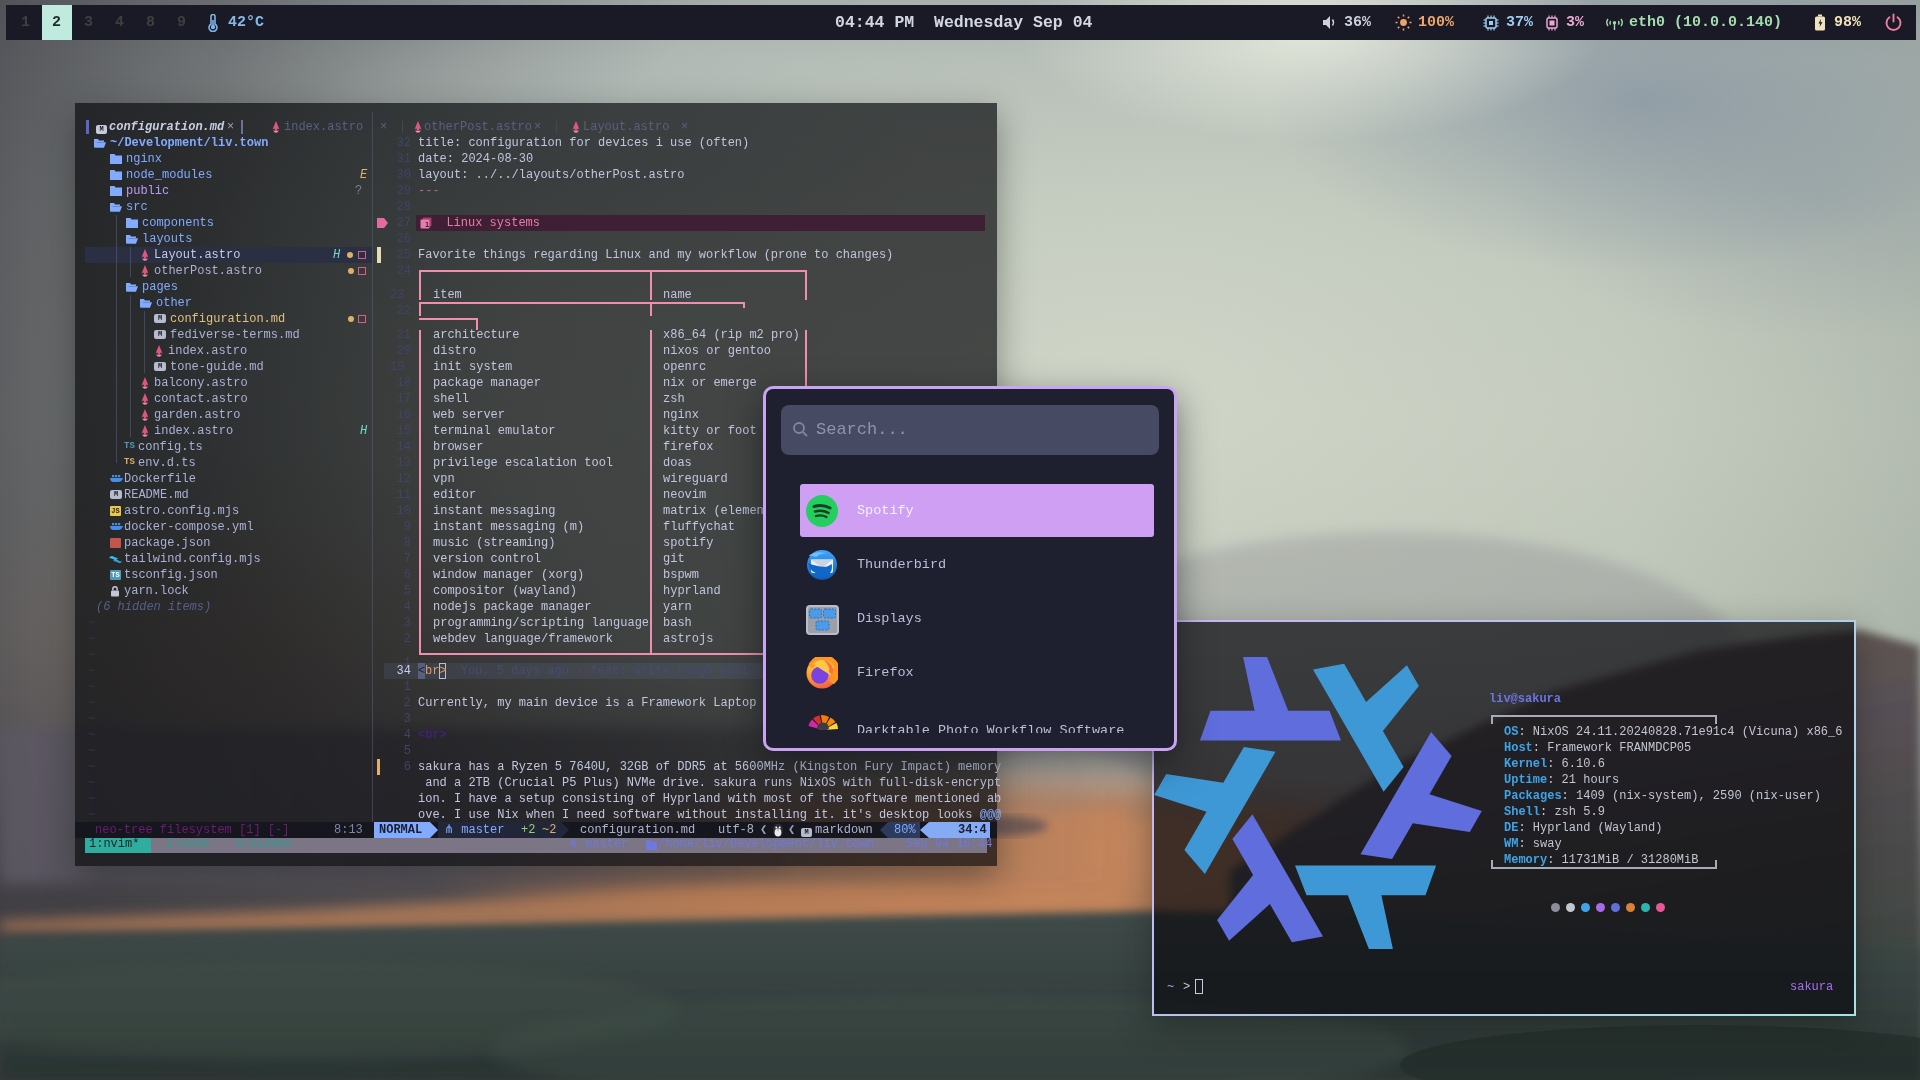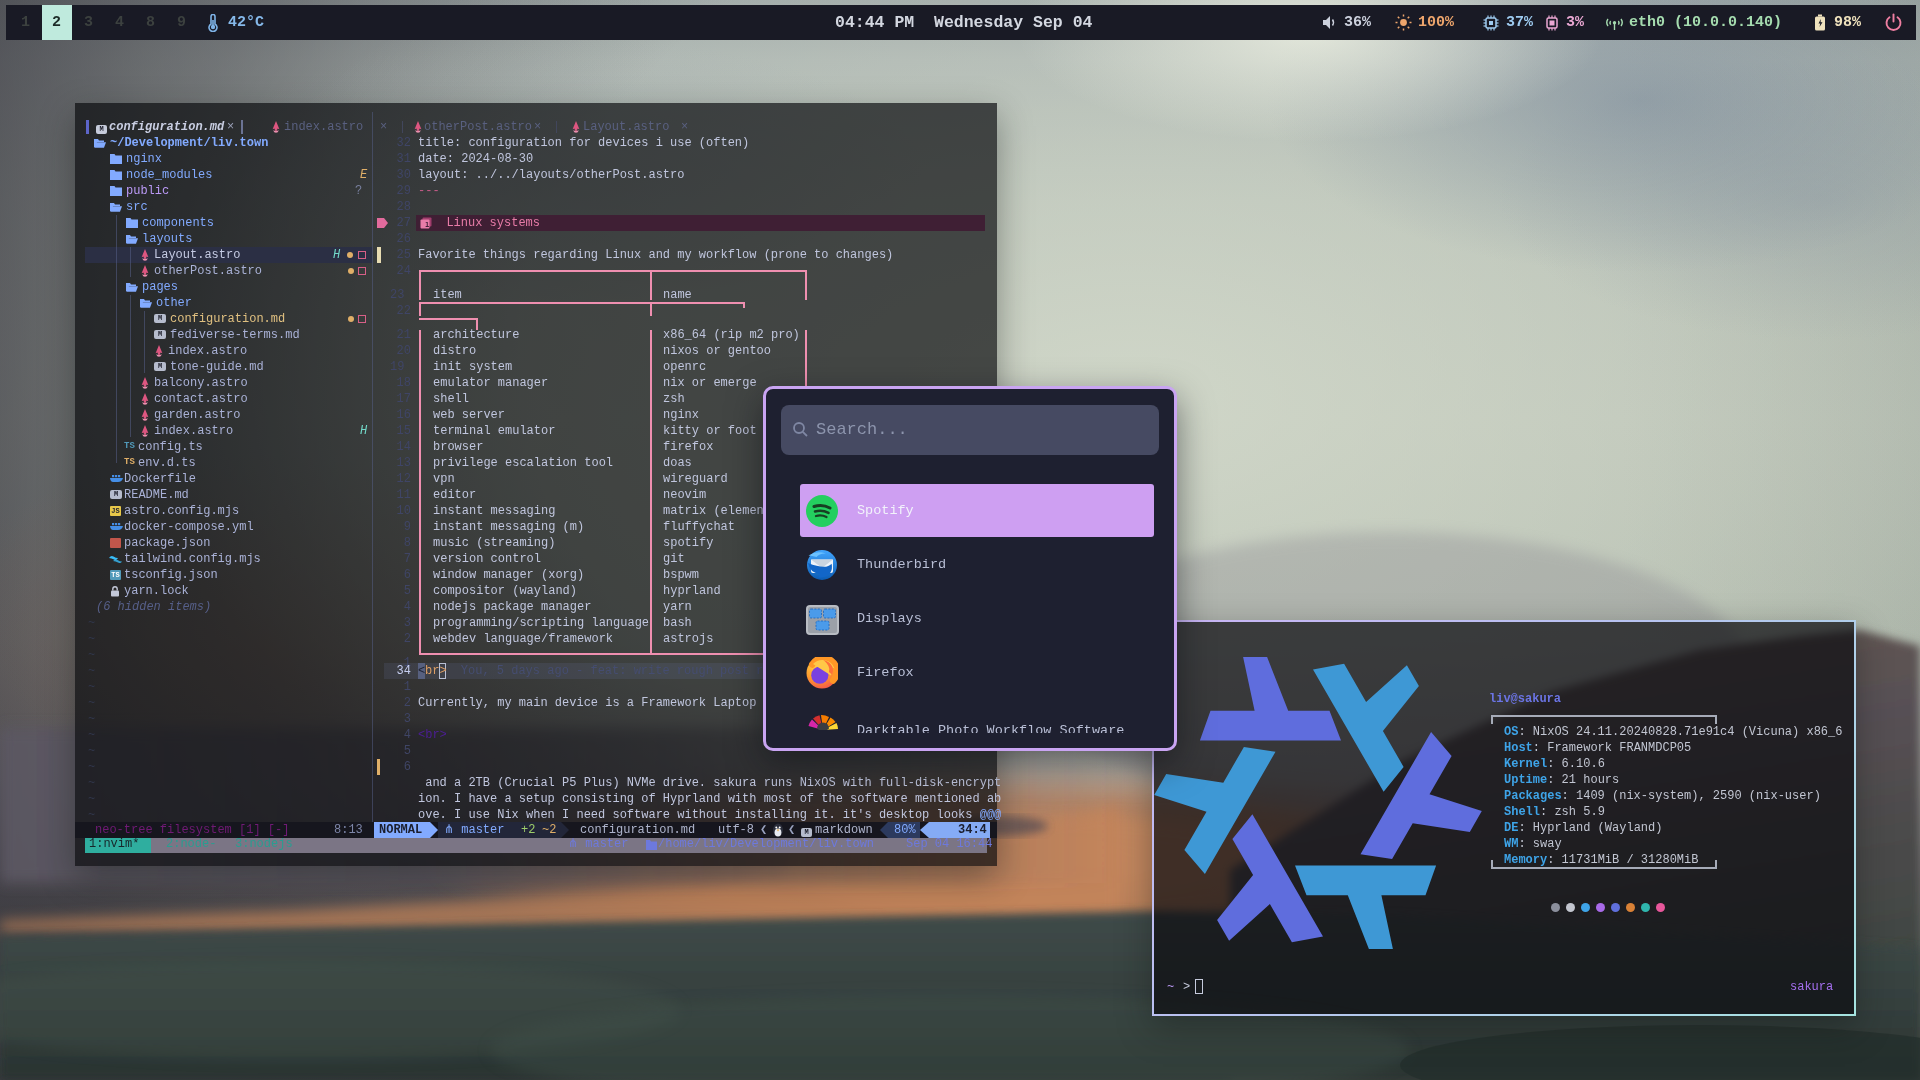--- a/index.html
+++ b/index.html
@@ -390,7 +390,7 @@
 <span class="r" style="left:433px;top:359px"><span style="color:#c0c6de">init system</span></span>
 <span class="r" style="left:663px;top:359px"><span style="color:#c0c6de">openrc</span></span>
 <span class="r" style="left:390px;top:375px;width:21px;text-align:right;color:#3f4566">18</span>
-<span class="r" style="left:433px;top:375px"><span style="color:#c0c6de">emulator manager</span></span>
+<span class="r" style="left:433px;top:375px"><span style="color:#c0c6de">package manager</span></span>
 <span class="r" style="left:663px;top:375px"><span style="color:#c0c6de">nix or emerge</span></span>
 <span class="r" style="left:390px;top:391px;width:21px;text-align:right;color:#3f4566">17</span>
 <span class="r" style="left:433px;top:391px"><span style="color:#c0c6de">shell</span></span>

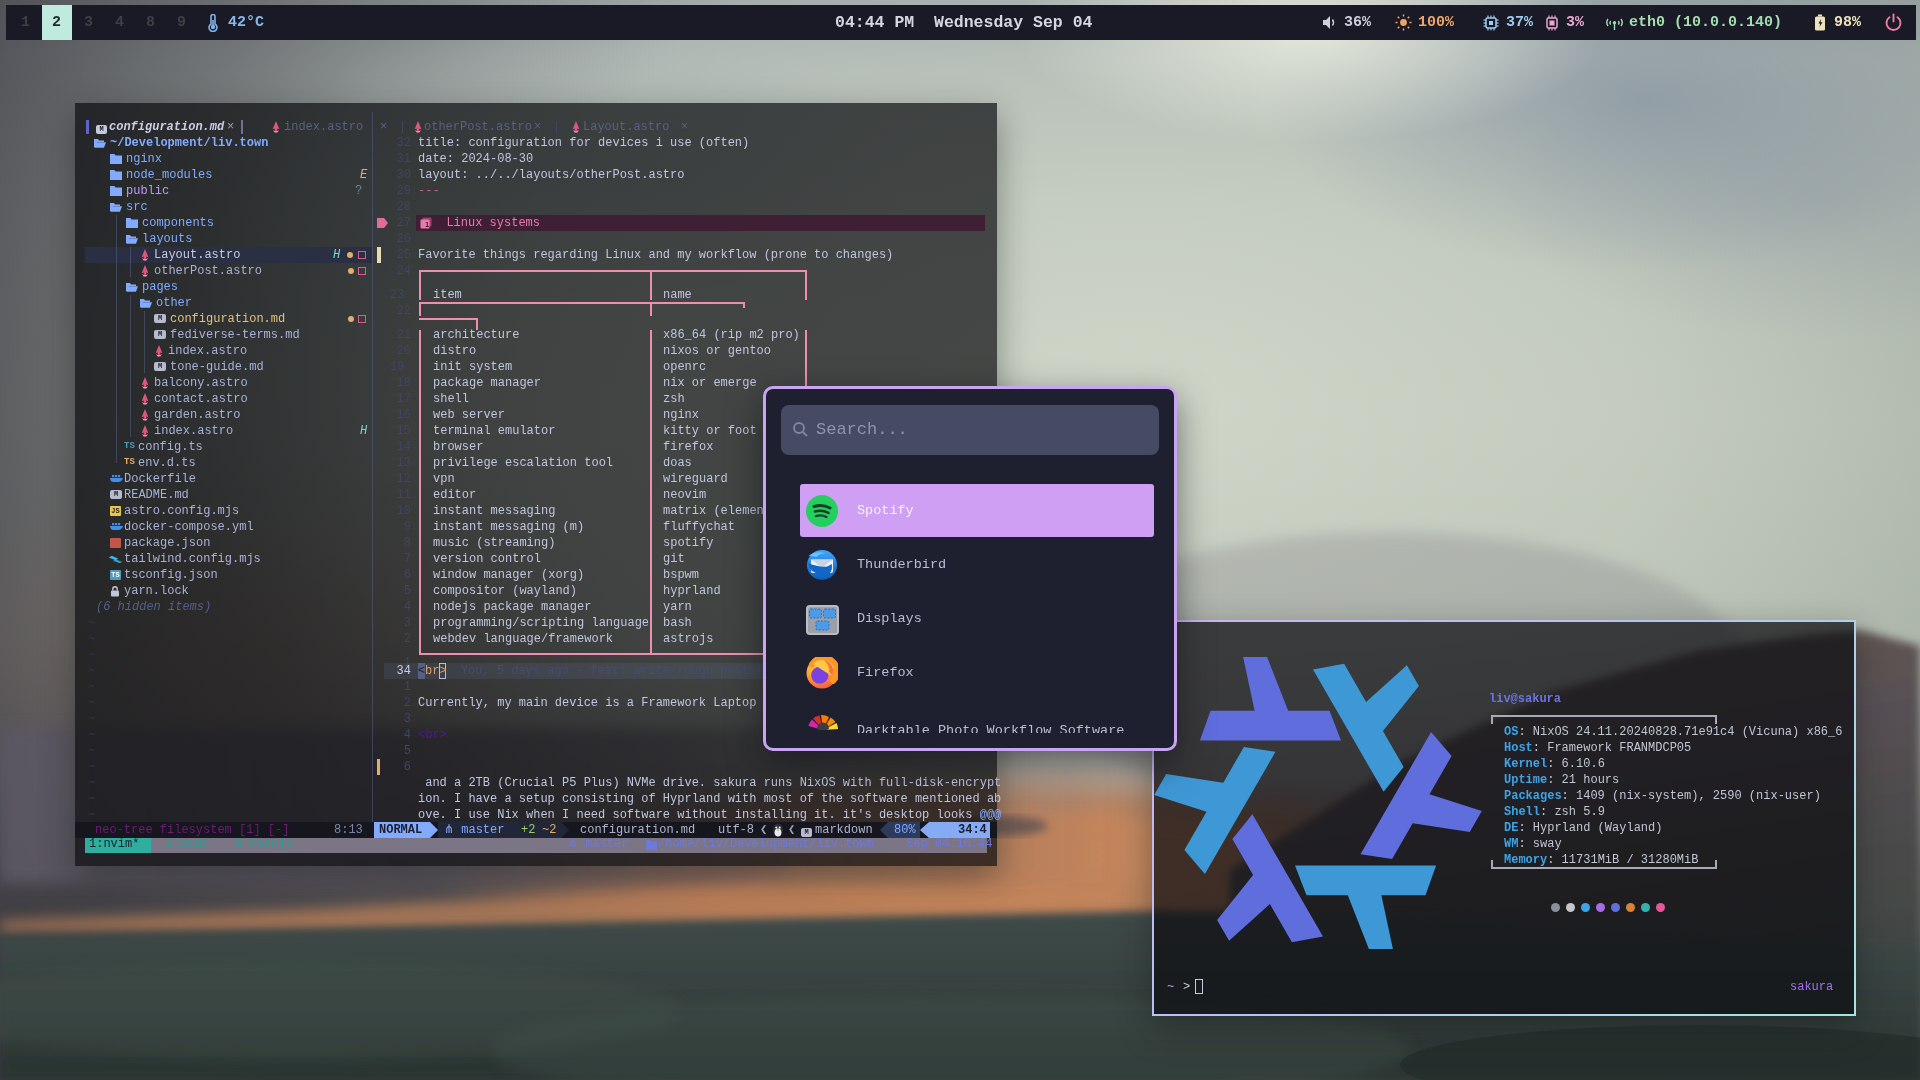--- a/index.html
+++ b/index.html
@@ -454,6 +454,7 @@
 <span class="r" style="left:418px;top:695px"><span style="color:#c0c6de">Currently, my main device is a Framework Laptop 1</span></span>
 <span class="r" style="left:418px;top:727px"><span style="color:#4c1d95">&lt;br&gt;</span></span>
 <div class="ab" style="left:377px;top:759px;width:3px;height:16px;background:#e0af68"></div>
+<span class="r" style="left:418px;top:759px"><span style="color:#c0c6de">sakura has a Ryzen 5 7640U, 32GB of DDR5 at 5600MHz (Kingston Fury Impact) memory</span></span>
 <span class="r" style="left:418px;top:775px"><span style="color:#c0c6de"> and a 2TB (Crucial P5 Plus) NVMe drive. sakura runs NixOS with full-disk-encrypt</span></span>
 <span class="r" style="left:418px;top:807px"><span style="color:#c0c6de">ove. I use Nix when I need software without installing it. it's desktop looks </span><span style="color:#82aaff">@@@</span></span>
 <span class="r" style="left:418px;top:791px"><span style="color:#c0c6de">ion. I have a setup consisting of Hyprland with most of the software mentioned ab</span></span>

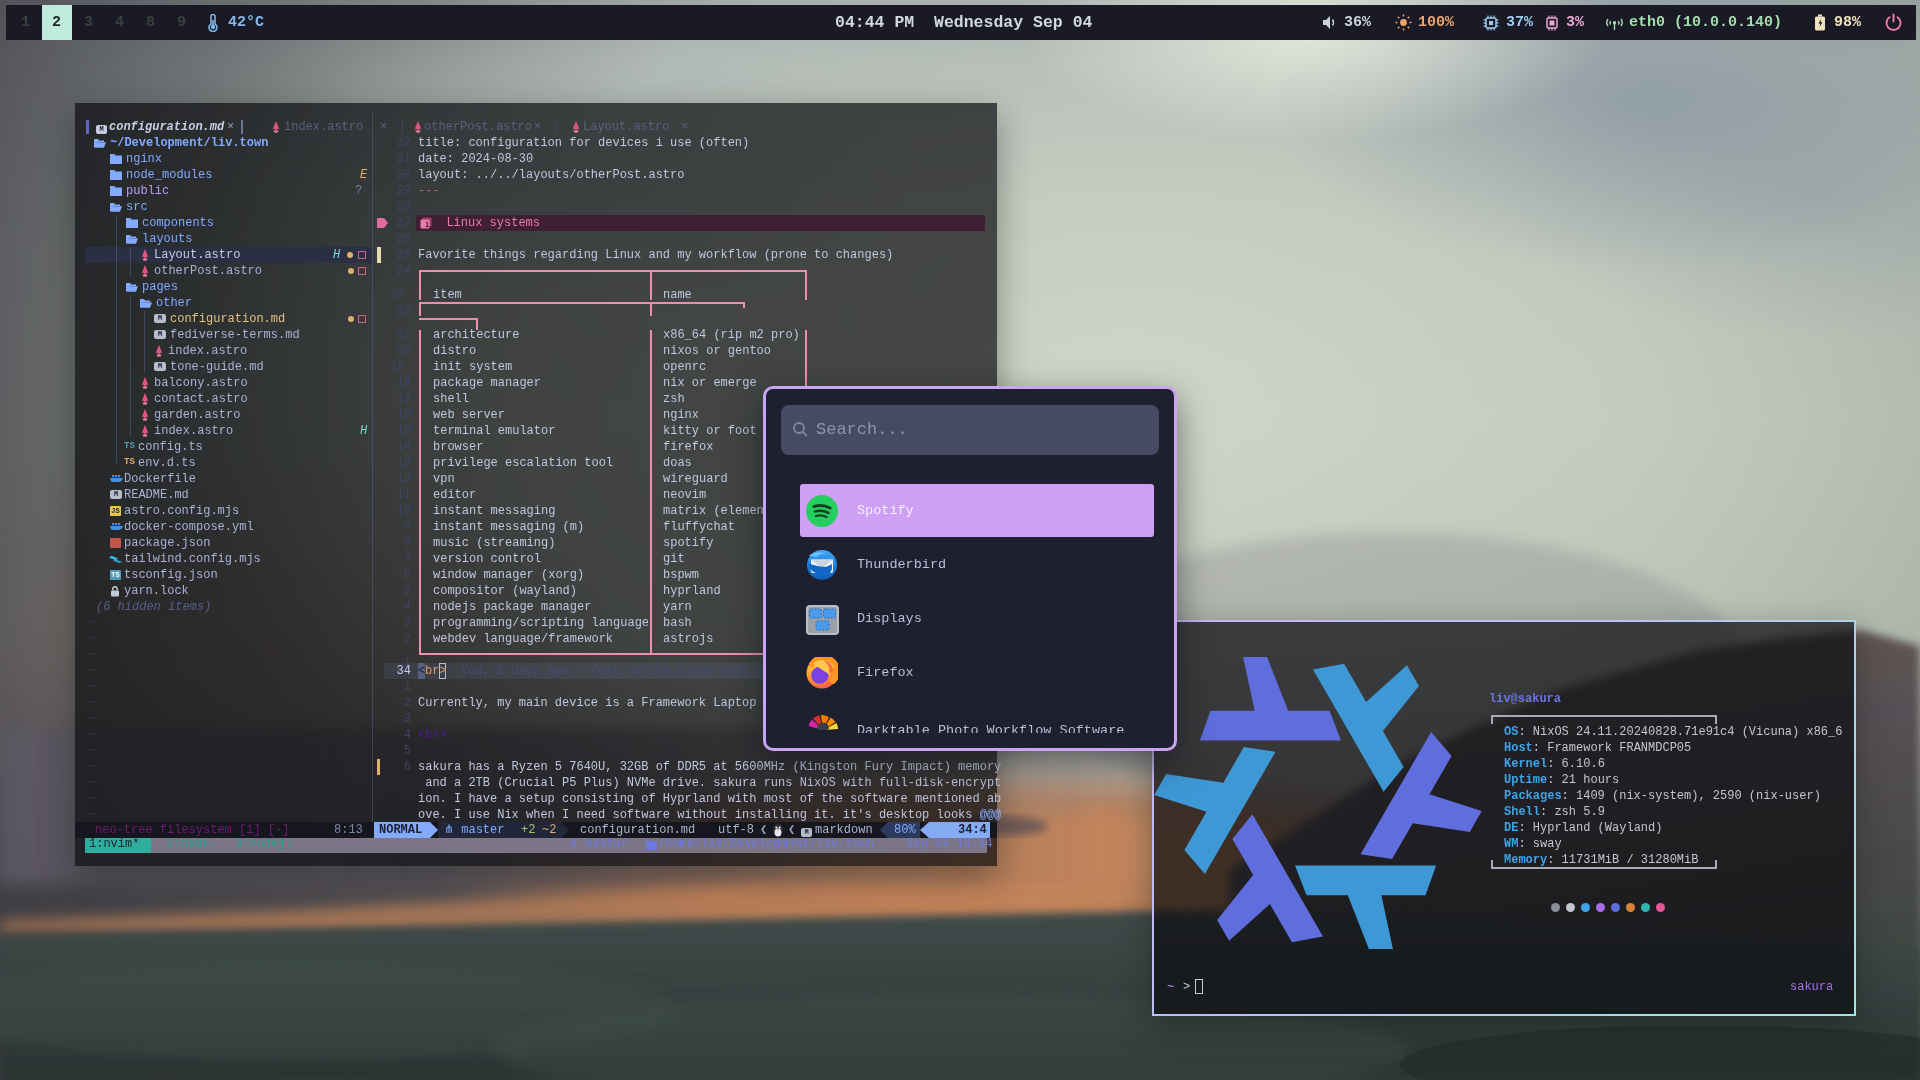--- a/index.html
+++ b/index.html
@@ -490,7 +490,7 @@
 <div class="ab" style="left:85px;top:838px;width:66px;height:15px;background:#2fae9f"></div>
 <span class="r" style="left:89px;top:837px;color:#17262a;height:15px;line-height:15px">1:nvim*</span>
 <span class="r" style="left:166px;top:837px;color:#2a9d90;height:15px;line-height:15px">2:node-</span>
-<span class="r" style="left:235px;top:837px;color:#2a9d90;height:15px;line-height:15px">3:nodejs</span>
+<span class="r" style="left:235px;top:837px;color:#2a9d90;height:15px;line-height:15px">3:hidden</span>
 <span class="r" style="left:568px;top:837px;color:#6d79dd;height:15px;line-height:15px">⋔ master</span>
 <svg class="ab" style="left:646px;top:840px" width="11" height="10" viewBox="0 0 11 10">
       <path d="M0 0h4l1 1.5h6V10H0z" fill="#6d79dd"></path>

